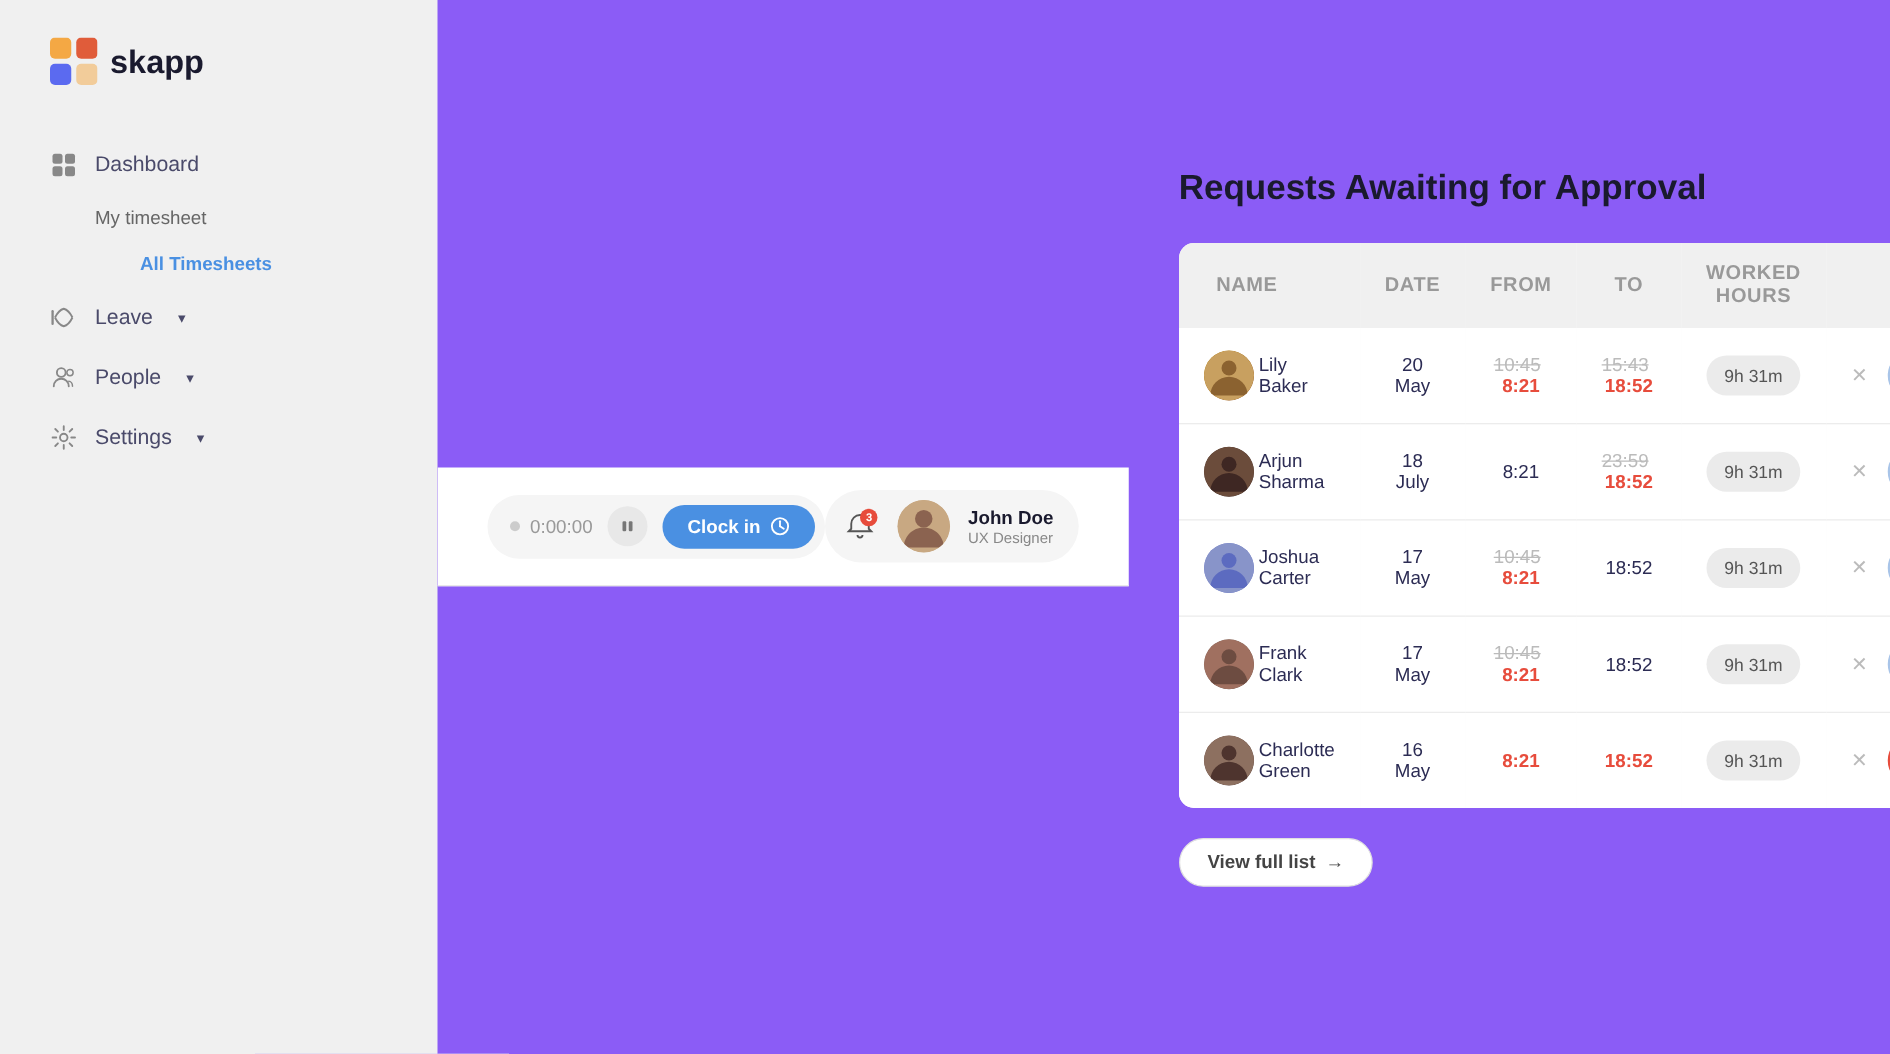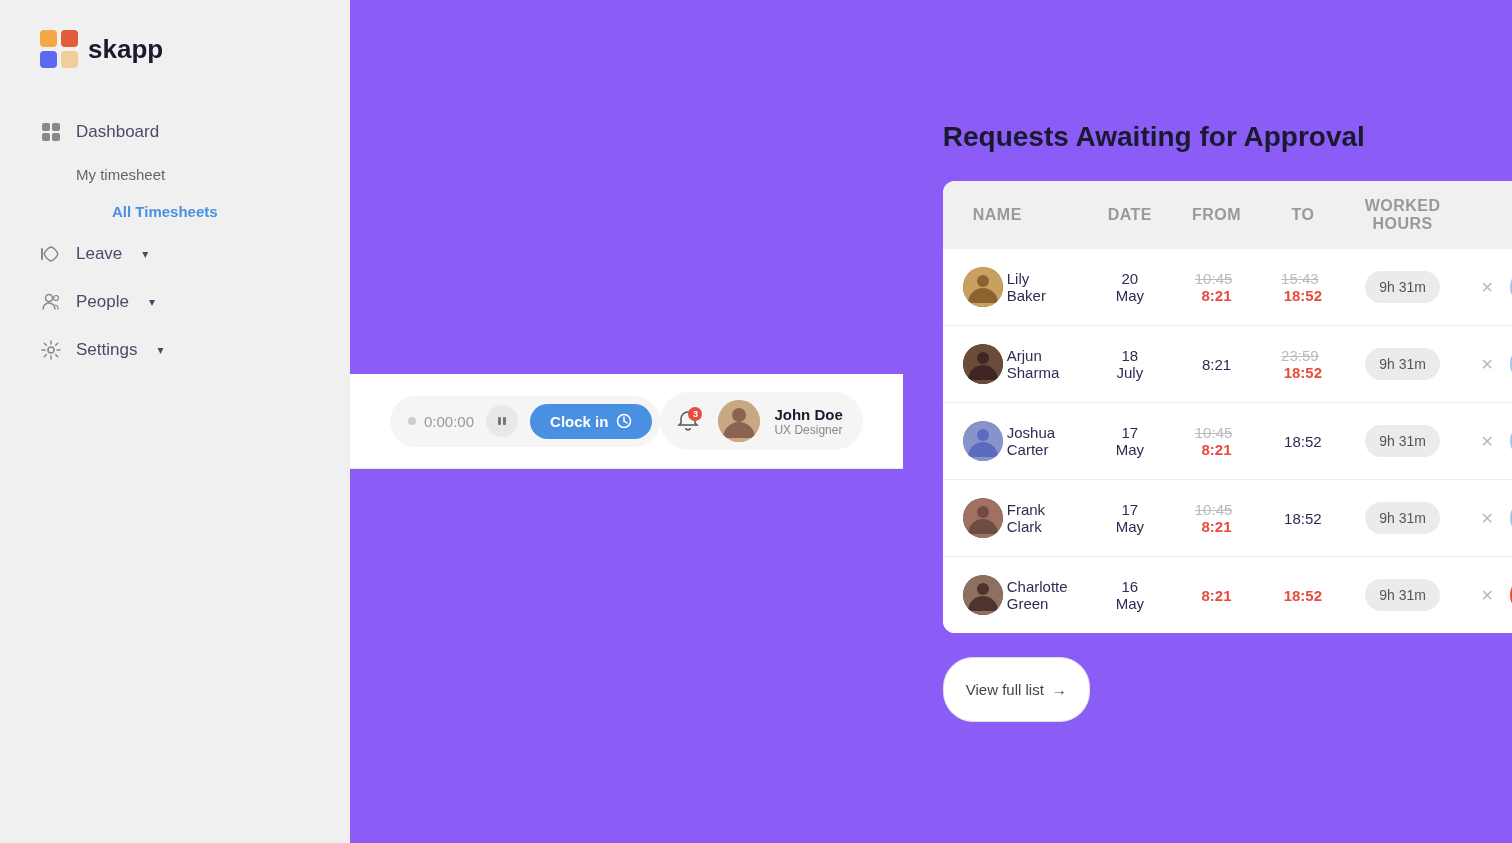--- a/index.html
+++ b/index.html
@@ -279,11 +279,11 @@
       background: #fff;
       border: 1.5px solid #e0e0e0;
       border-radius: 30px;
-      padding: 23px 22px;
+      padding: 10px 22px;
       font-size: 15px;
       color: #444;
       cursor: pointer;
-      font-weight: 400;
+      font-weight: 700;
     }
 
     

